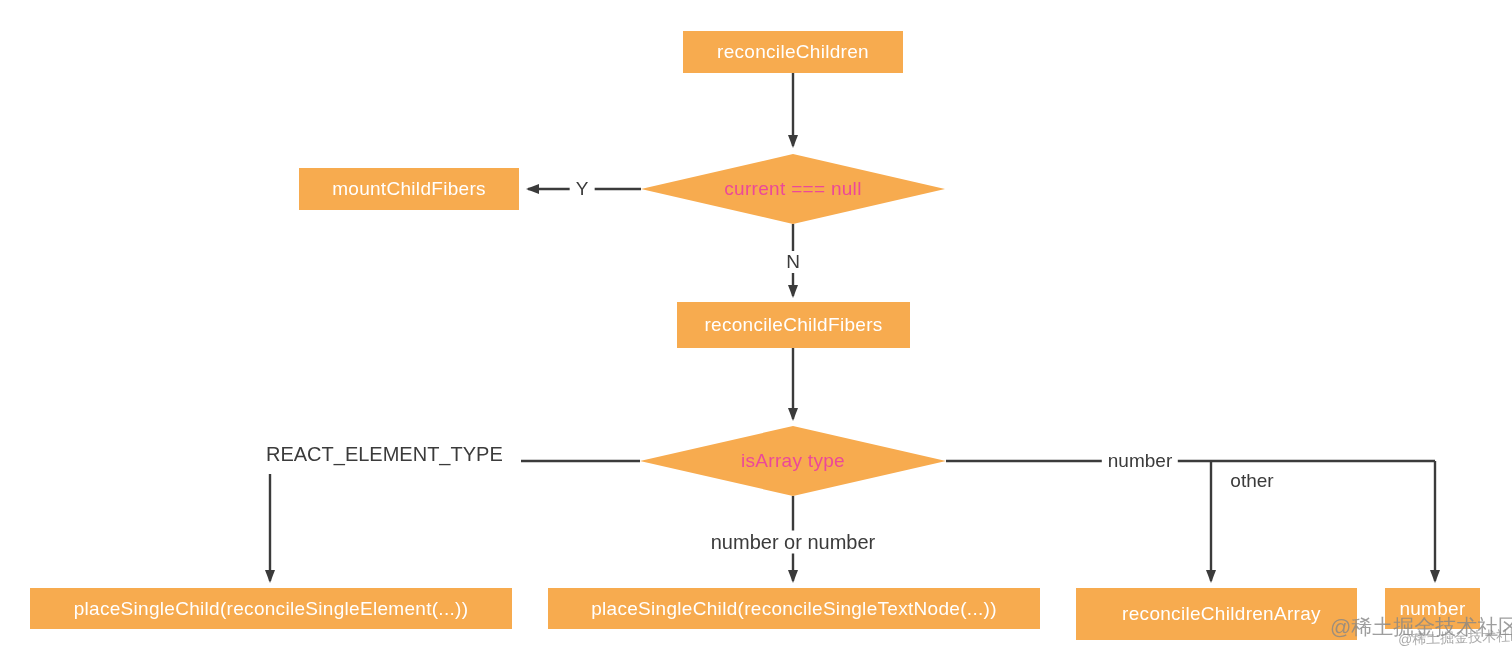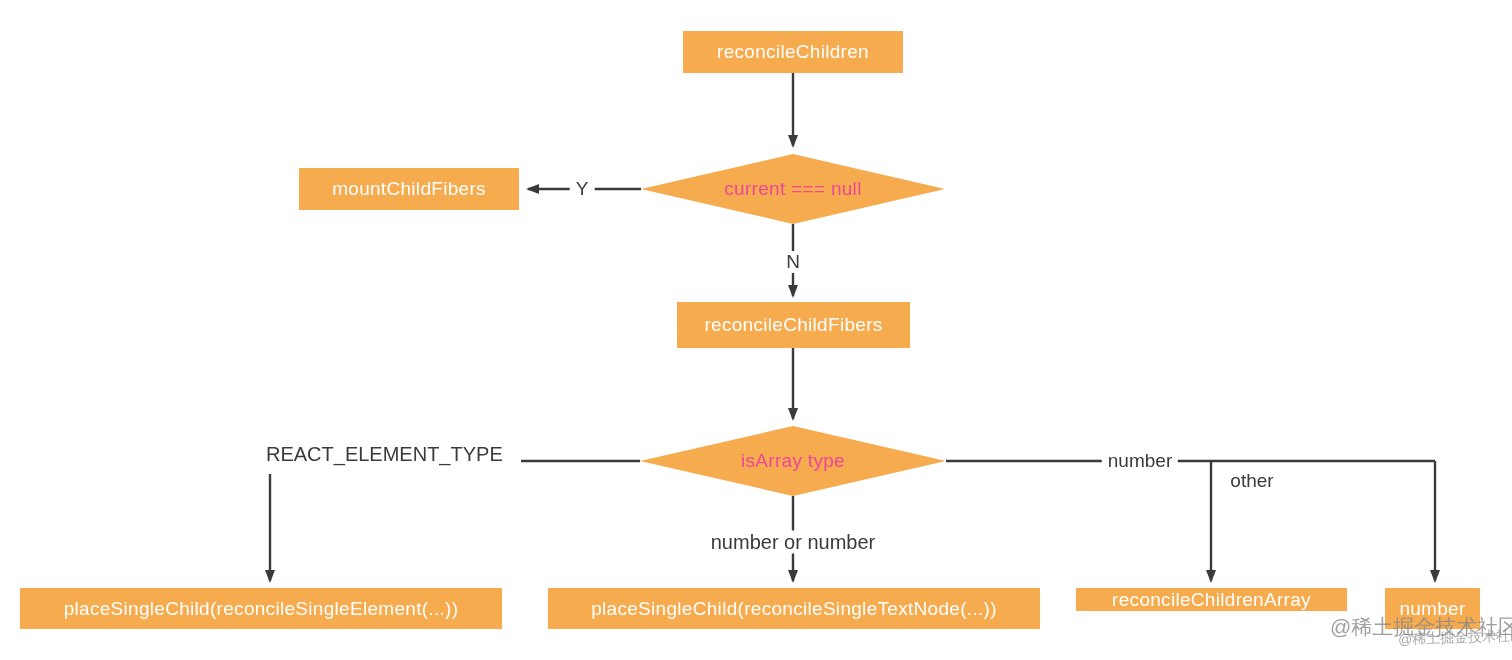--- a/index.html
+++ b/index.html
@@ -62,7 +62,7 @@
 
   <div class="node" style="left:677px;top:302px;width:233px;height:46px;">reconcileChildFibers</div>
 
-  <div class="node" style="left:20px;top:588px;width:482px;height:41px;">placeSingleChild(reconcileSingleElement(...))</div>
+  <div class="node" style="left:30px;top:588px;width:482px;height:41px;">placeSingleChild(reconcileSingleElement(...))</div>
 
   <div class="node" style="left:548px;top:588px;width:492px;height:41px;">placeSingleChild(reconcileSingleTextNode(...))</div>
 

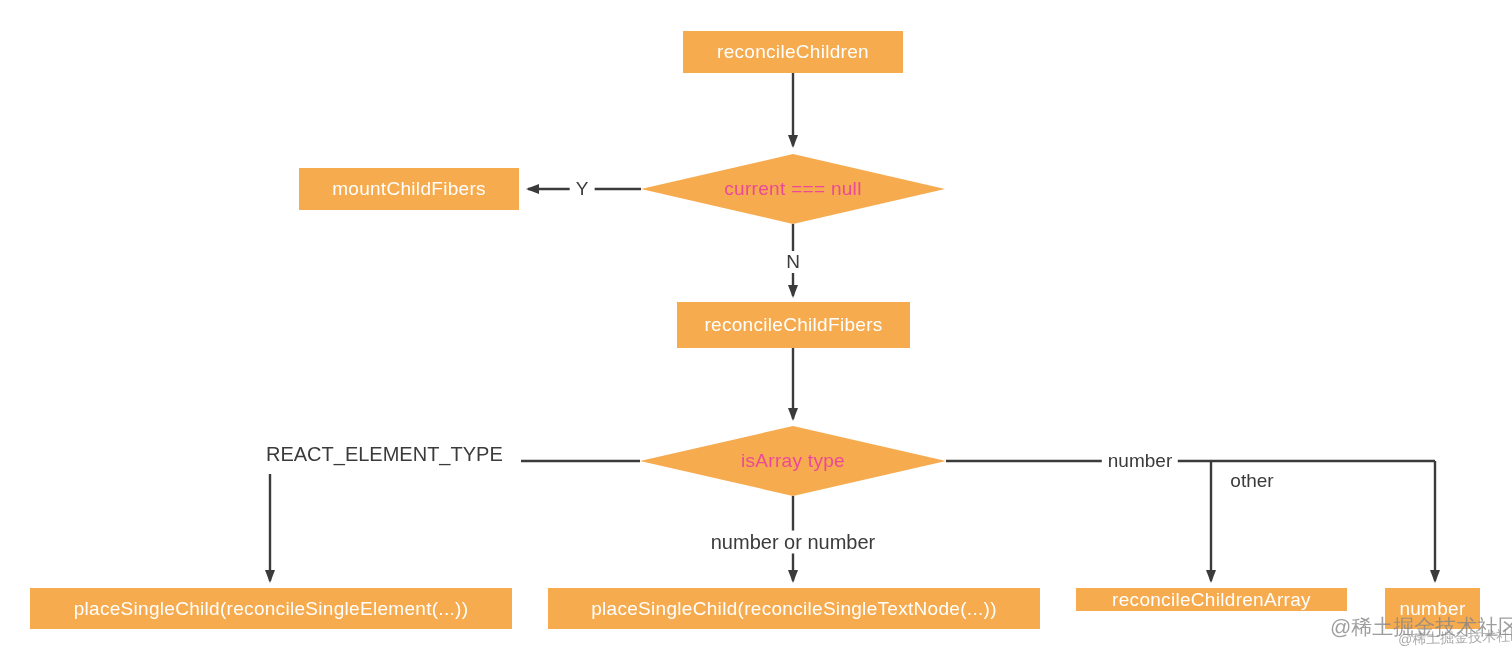--- a/index.html
+++ b/index.html
@@ -66,7 +66,7 @@
 
   <div class="node" style="left:548px;top:588px;width:492px;height:41px;">placeSingleChild(reconcileSingleTextNode(...))</div>
 
-  <div class="node" style="left:1076px;top:588px;width:271px;height:23px;">reconcileChildrenArray</div>
+  <div class="node" style="left:1076px;top:588px;width:271px;height:52px;padding-left:10px;">reconcileChildrenArray</div>
 
   <div class="node" style="left:1385px;top:588px;width:95px;height:41px;">number</div>
 

